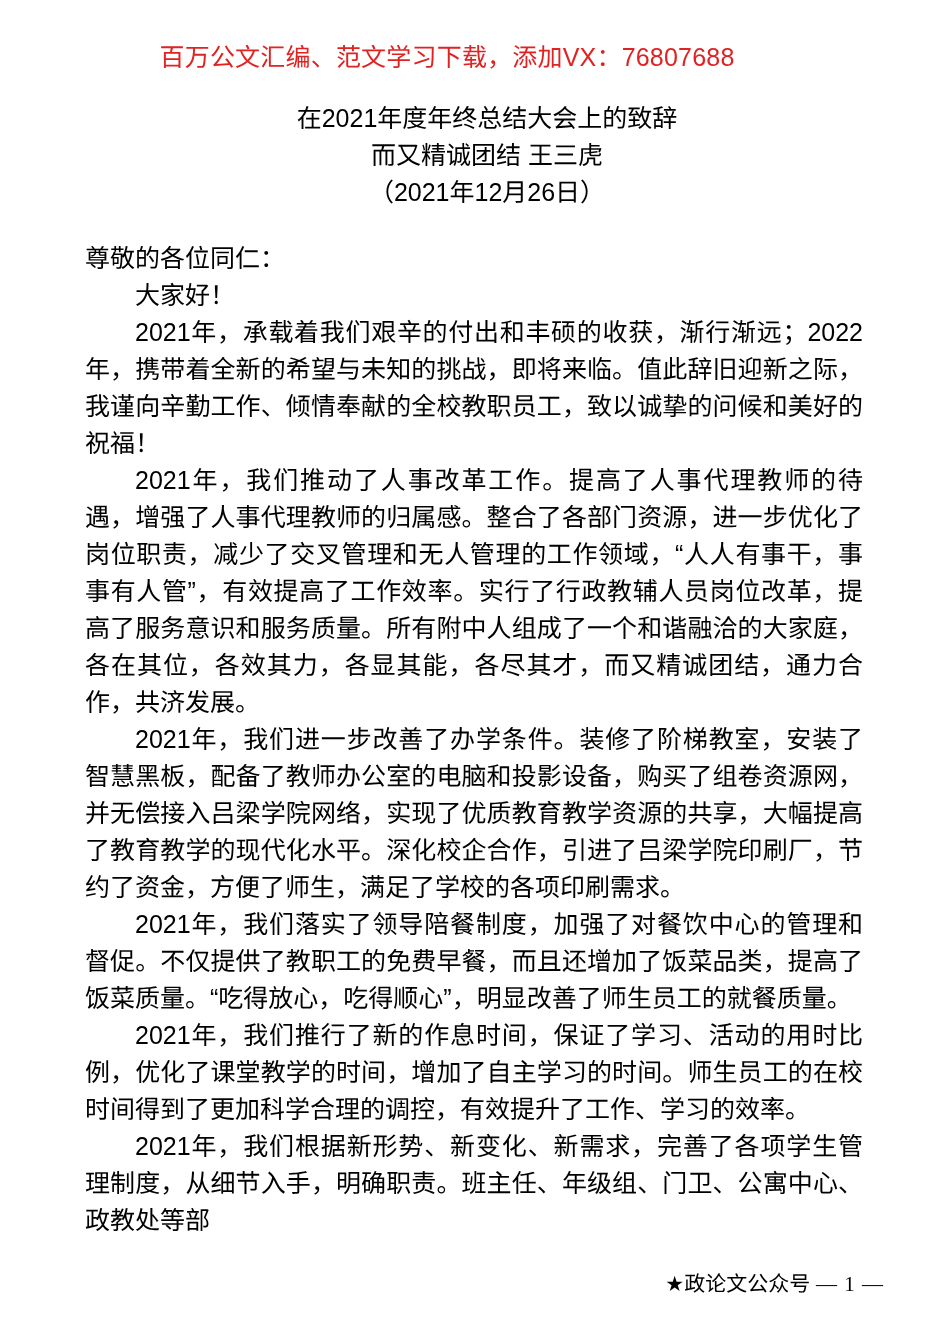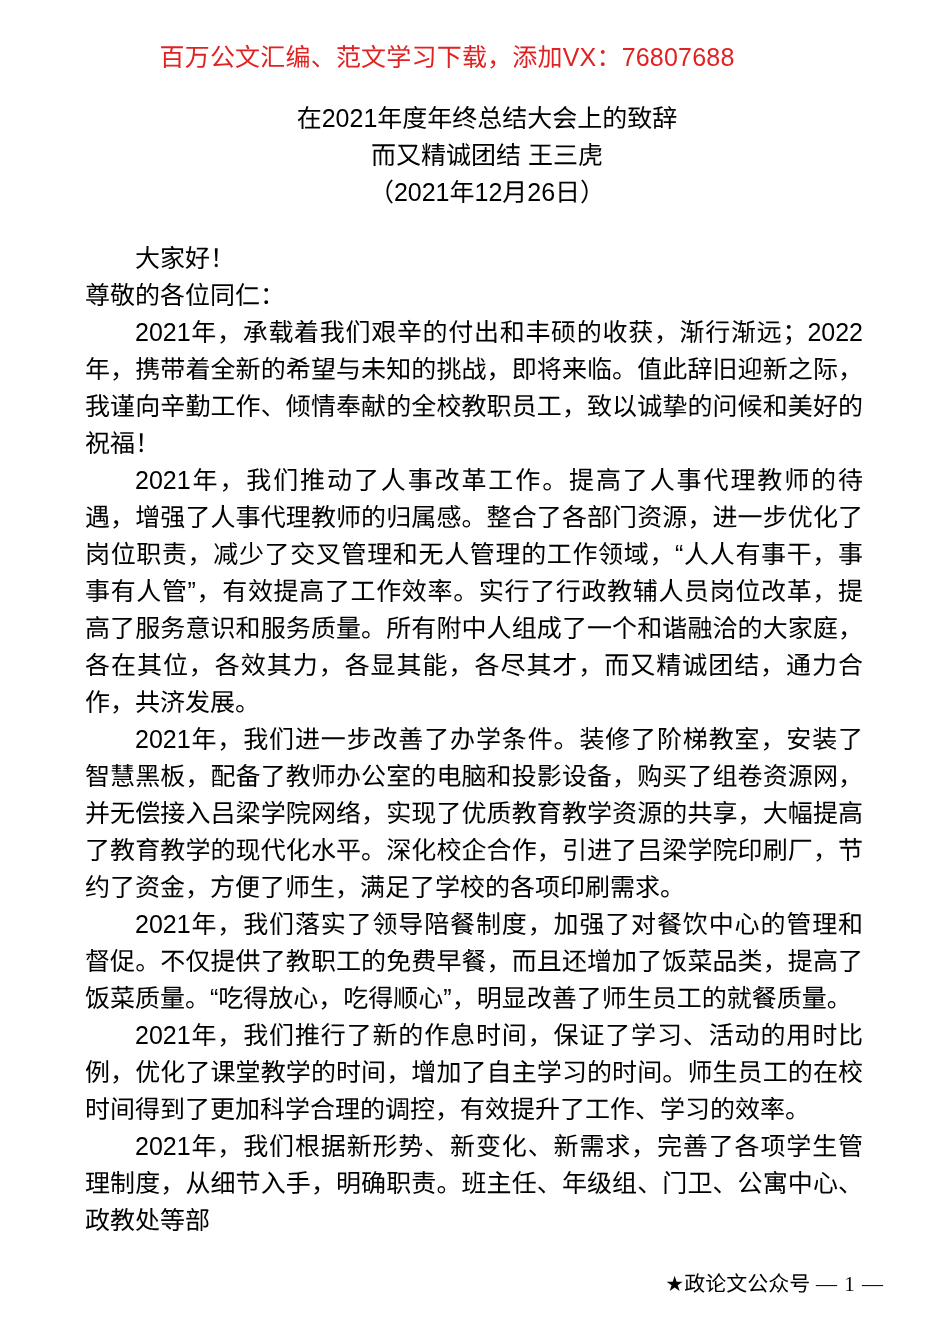--- a/index.html
+++ b/index.html
@@ -107,8 +107,8 @@
   </div>
 
   <div class="body-area">
+    <p class="para noindent">尊敬的各位同仁：</p>
     <p class="para indent">大家好！</p>
-    <p class="para noindent">尊敬的各位同仁：</p>
     <p class="para indent">2021年，承载着我们艰辛的付出和丰硕的收获，渐行渐远；2022年，携带着全新的希望与未知的挑战，即将来临。值此辞旧迎新之际，我谨向辛勤工作、倾情奉献的全校教职员工，致以诚挚的问候和美好的祝福！</p>
     <p class="para indent">2021年，我们推动了人事改革工作。提高了人事代理教师的待遇，增强了人事代理教师的归属感。整合了各部门资源，进一步优化了岗位职责，减少了交叉管理和无人管理的工作领域，“人人有事干，事事有人管”，有效提高了工作效率。实行了行政教辅人员岗位改革，提高了服务意识和服务质量。所有附中人组成了一个和谐融洽的大家庭，各在其位，各效其力，各显其能，各尽其才，而又精诚团结，通力合作，共济发展。</p>
     <p class="para indent">2021年，我们进一步改善了办学条件。装修了阶梯教室，安装了智慧黑板，配备了教师办公室的电脑和投影设备，购买了组卷资源网，并无偿接入吕梁学院网络，实现了优质教育教学资源的共享，大幅提高了教育教学的现代化水平。深化校企合作，引进了吕梁学院印刷厂，节约了资金，方便了师生，满足了学校的各项印刷需求。</p>

